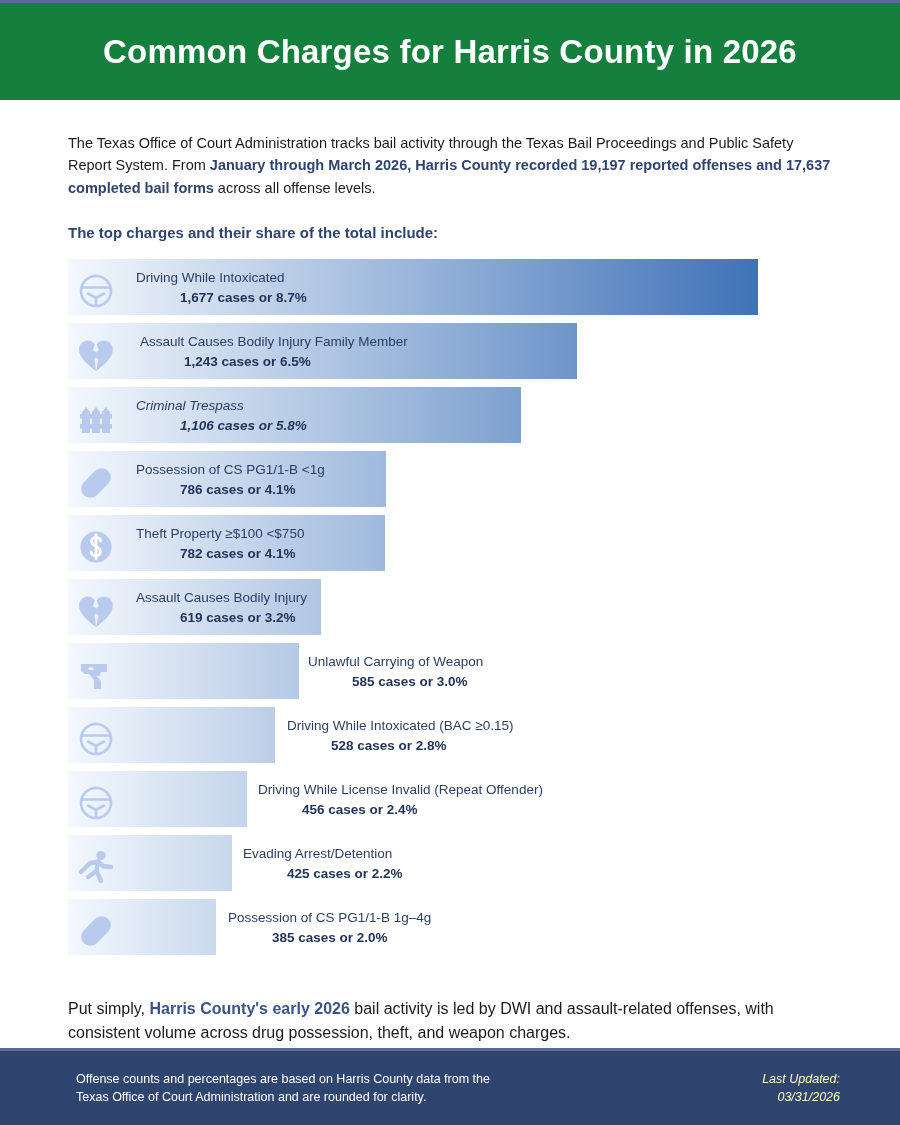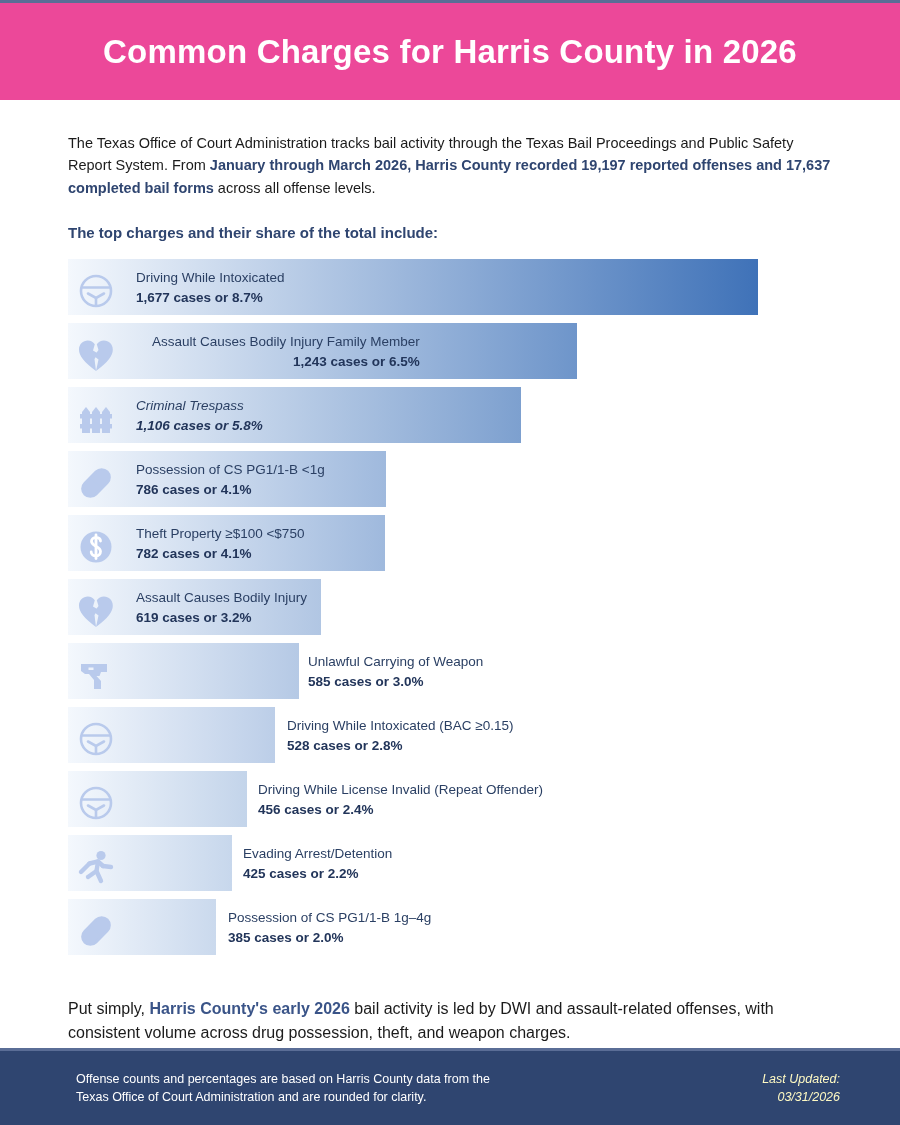--- a/index.html
+++ b/index.html
@@ -22,7 +22,7 @@
   
   .header {
     height: 100px;
-    background: #ec4899;
+    background: #15803d;
     border-top: 3px solid #5a6d96;
     display: flex;
     align-items: center;

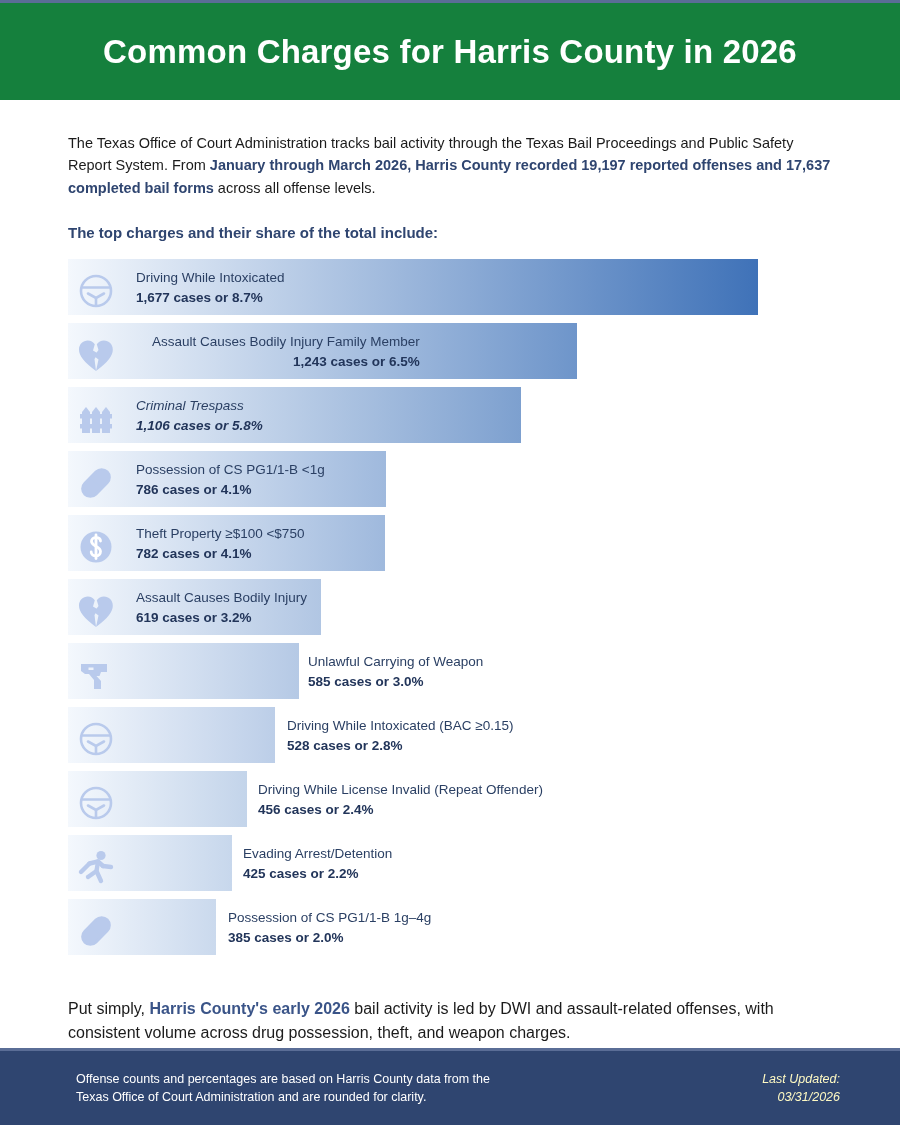--- a/index.html
+++ b/index.html
@@ -102,6 +102,7 @@
     font-weight: bold;
     color: #22355a;
     line-height: 1.45;
+    margin-left: 44px;
   }
 
   

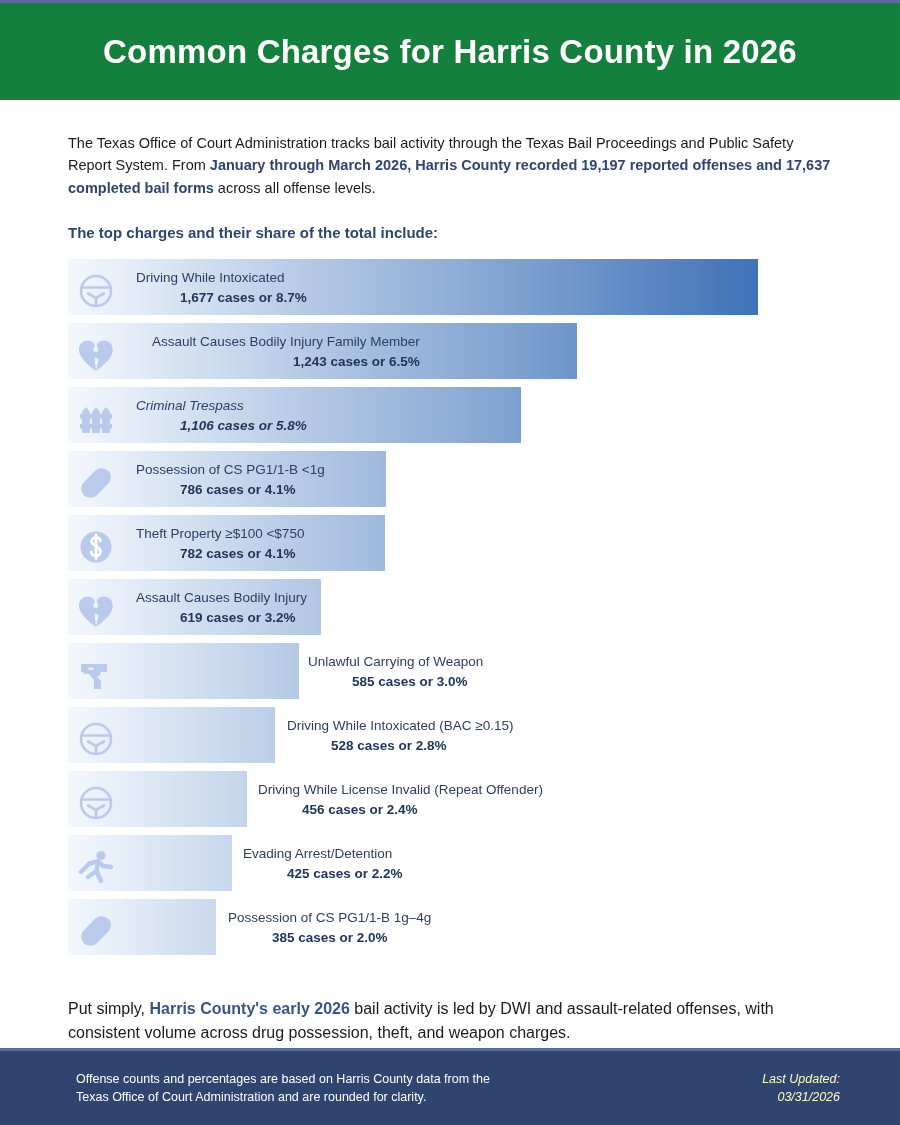--- a/index.html
+++ b/index.html
@@ -183,7 +183,7 @@
               <path d="M20 36 L22.5 24.5 L18 21 L22.5 15 L20.8 9.2 C22.4 7 24.9 5.5 27.9 5.5 C32.8 5.5 36.8 9.3 36.8 14.5 C36.8 21 32 27 20 36 Z" fill="#b9caec"></path>
             </svg>
           </div>
-          <div class="labels" style="left: 84px; text-align: right;">
+          <div class="labels" style="left: 72px;">
             <div class="label-name">Assault Causes Bodily Injury Family Member</div>
             <div class="label-stat">1,243 cases or 6.5%</div>
           </div>

